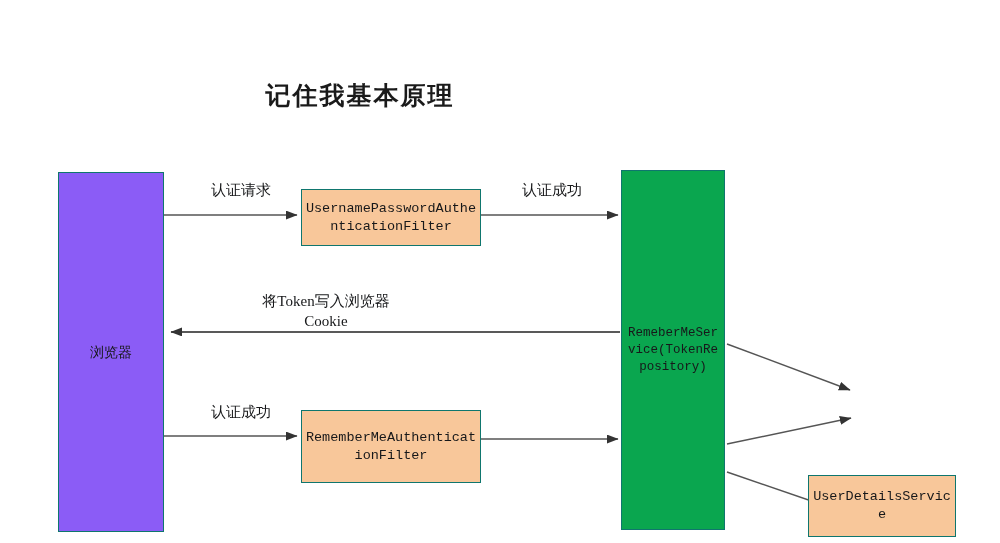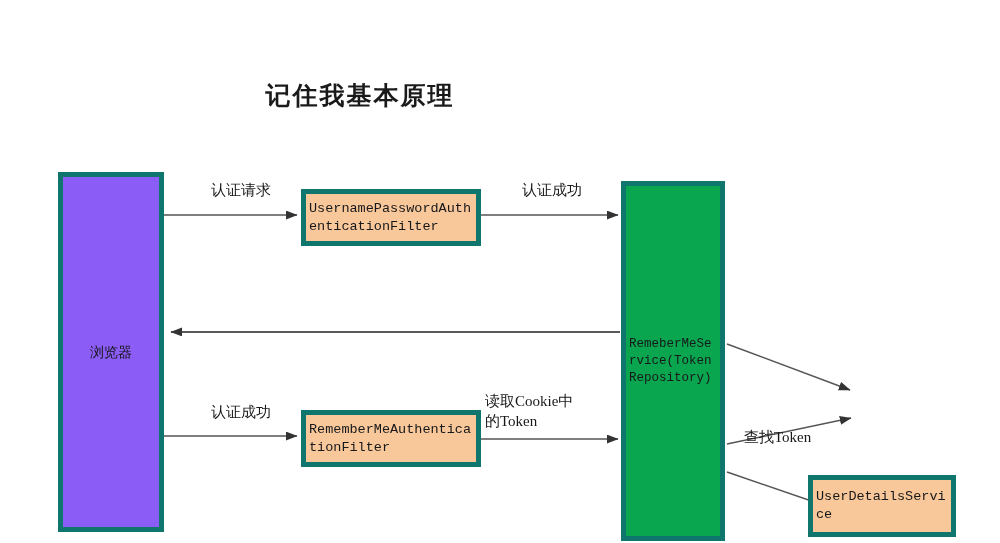--- a/index.html
+++ b/index.html
@@ -33,11 +33,11 @@
   .node {
     position: absolute;
     box-sizing: border-box;
-    border: 5px solid #0f766e;
+    border: 1px solid #0f766e;
     display: flex;
     align-items: center;
     justify-content: center;
-    text-align: left;
+    text-align: center;
     color: #17181a;
   }
   .node-blue { background: #8b5cf6; }

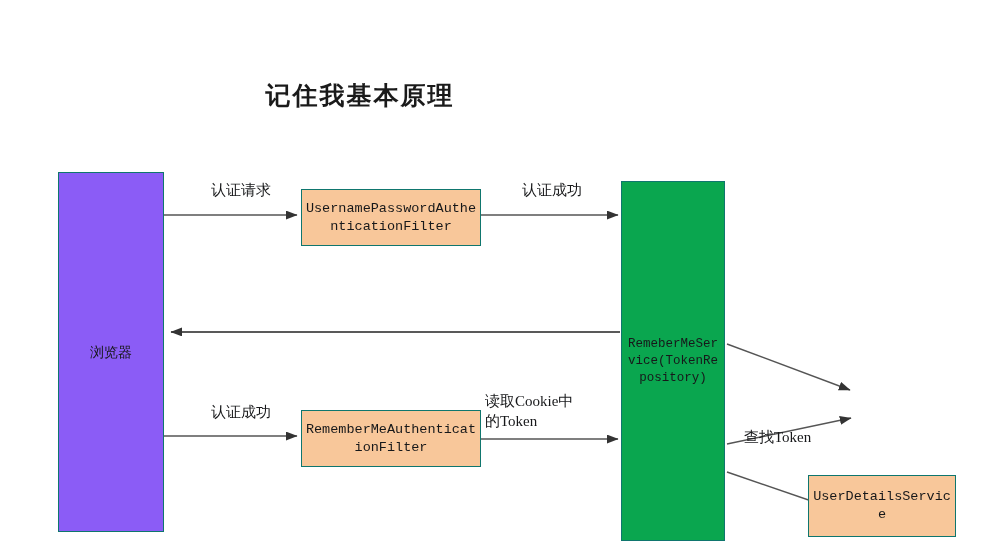--- a/index.html
+++ b/index.html
@@ -134,6 +134,8 @@
 
   <div class="edge-label" style="left:487px; top:151px; width:130px;">认证成功</div>
 
+  <div class="edge-label" style="left:228px; top:262px; width:196px;">将Token写入浏览器
+Cookie</div>
 
 
   <div class="edge-label" style="left:176px; top:373px; width:130px;">认证成功</div>

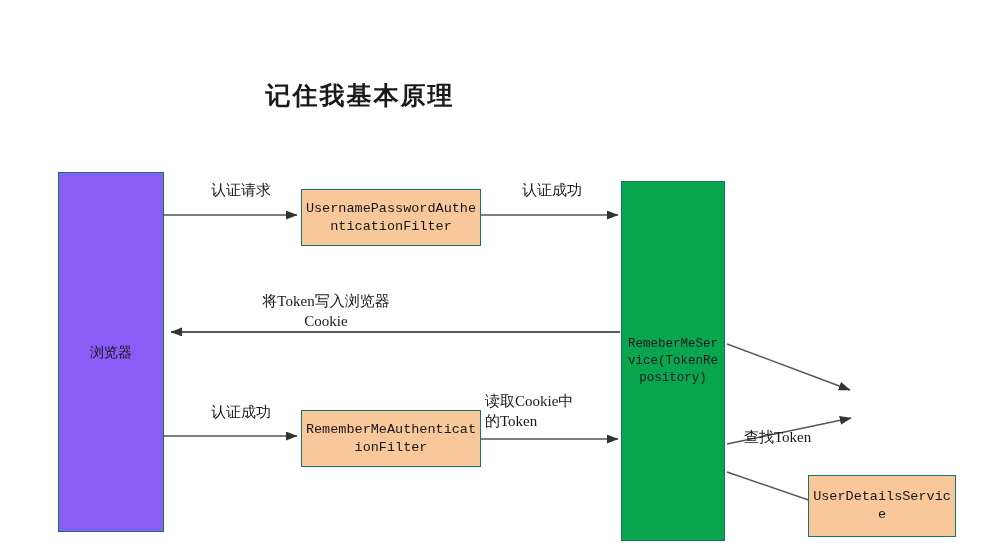--- a/index.html
+++ b/index.html
@@ -121,7 +121,7 @@
     <span>RememberMeAuthenticationFilter</span>
   </div>
 
-  <div class="node node-green node-label-mono small" style="left:621px; top:152px; width:104px; height:360px;">
+  <div class="node node-green node-label-mono small" style="left:621px; top:141px; width:104px; height:360px;">
     <span>RemeberMeService(TokenRepository)</span>
   </div>
 

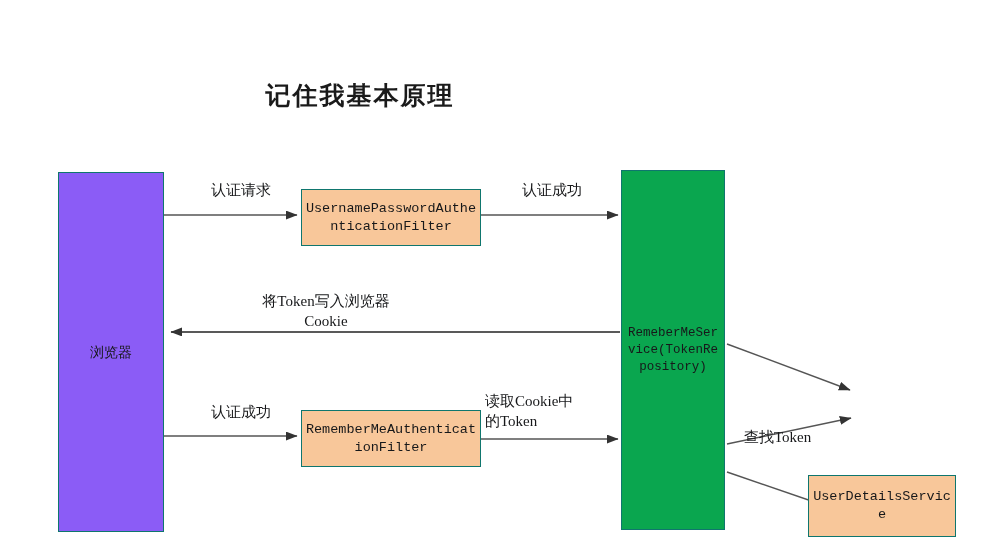--- a/index.html
+++ b/index.html
@@ -140,8 +140,6 @@
 
   <div class="edge-label" style="left:176px; top:373px; width:130px;">认证成功</div>
 
-  <div class="edge-label left-al" style="left:485px; top:362px; width:130px;">读取Cookie中
-的Token</div>
 
   <div class="edge-label left-al" style="left:744px; top:398px; width:120px;">查找Token</div>
 

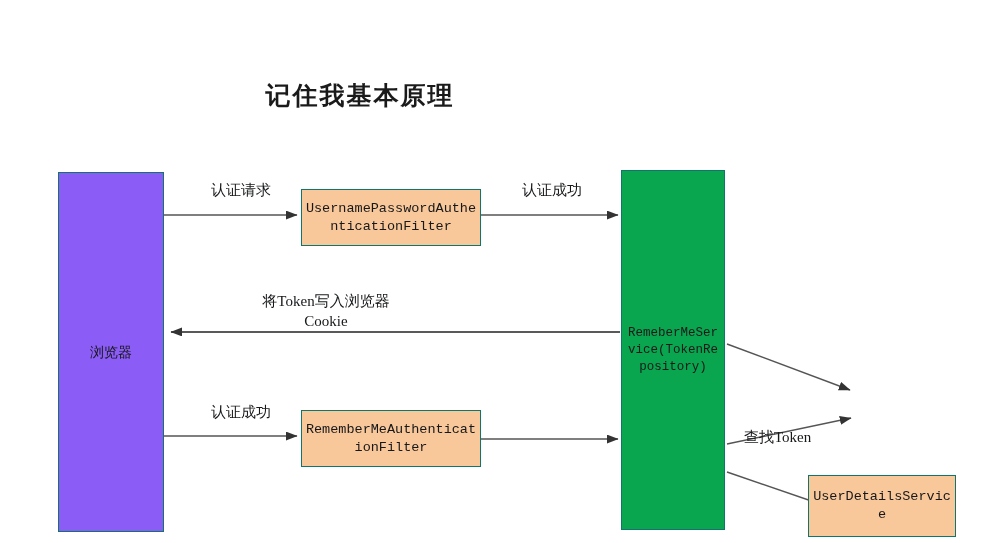--- a/index.html
+++ b/index.html
@@ -117,7 +117,7 @@
     <span>UsernamePasswordAuthenticationFilter</span>
   </div>
 
-  <div class="node node-peach node-label-mono" style="left:301px; top:381px; width:180px; height:57px;">
+  <div class="node node-peach node-label-mono" style="left:301px; top:381px; width:180px; height:73px;">
     <span>RememberMeAuthenticationFilter</span>
   </div>
 

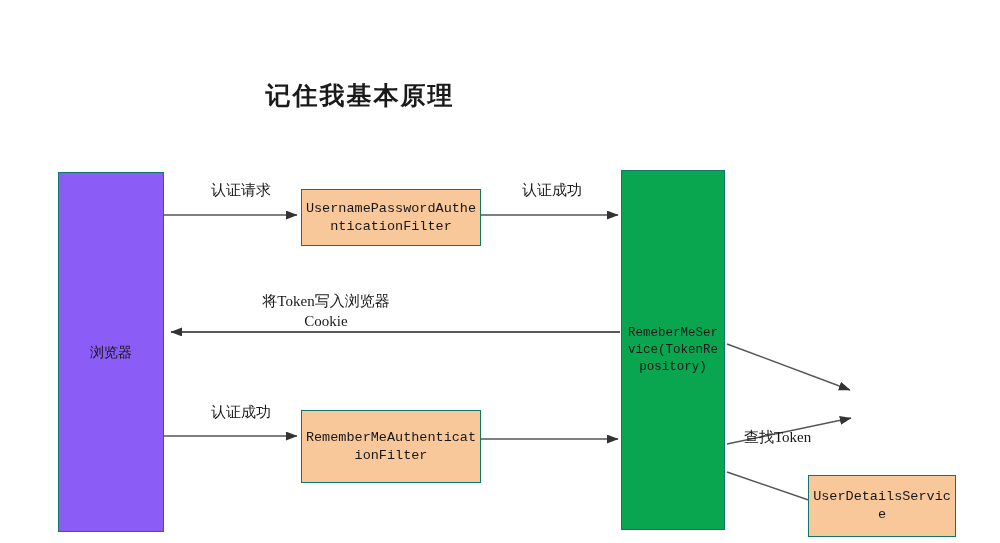--- a/index.html
+++ b/index.html
@@ -141,7 +141,6 @@
   <div class="edge-label" style="left:176px; top:373px; width:130px;">认证成功</div>
 
 
-  <div class="edge-label left-al" style="left:744px; top:398px; width:120px;">查找Token</div>
 
 </div>
 

